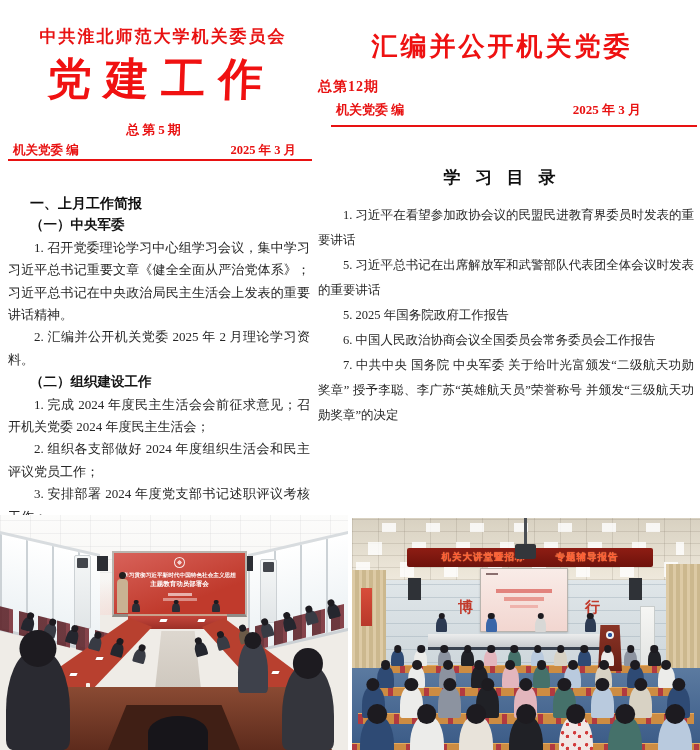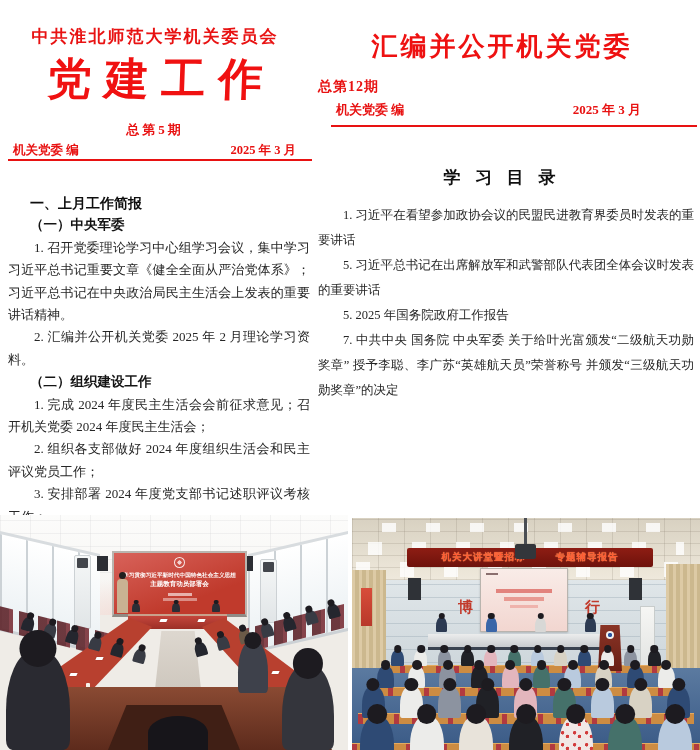--- a/index.html
+++ b/index.html
@@ -9,7 +9,7 @@
   
   .page-left{position:absolute;left:0;top:0;width:348px;height:515px;}
   .lp-org{position:absolute;top:25px;left:0;width:310px;text-align:center;
-          color:#e81212;font-size:17px;font-weight:bold;letter-spacing:2px;}
+          color:#e81212;font-size:17px;font-weight:bold;letter-spacing:2px;padding-left:8px;}
   .lp-title{position:absolute;top:50px;left:0;width:310px;text-align:center;
             color:#f01111;font-size:44px;font-weight:bold;letter-spacing:13px;text-indent:13px;
             font-family:"DejaVu Serif",serif;transform:skewX(-2deg);}

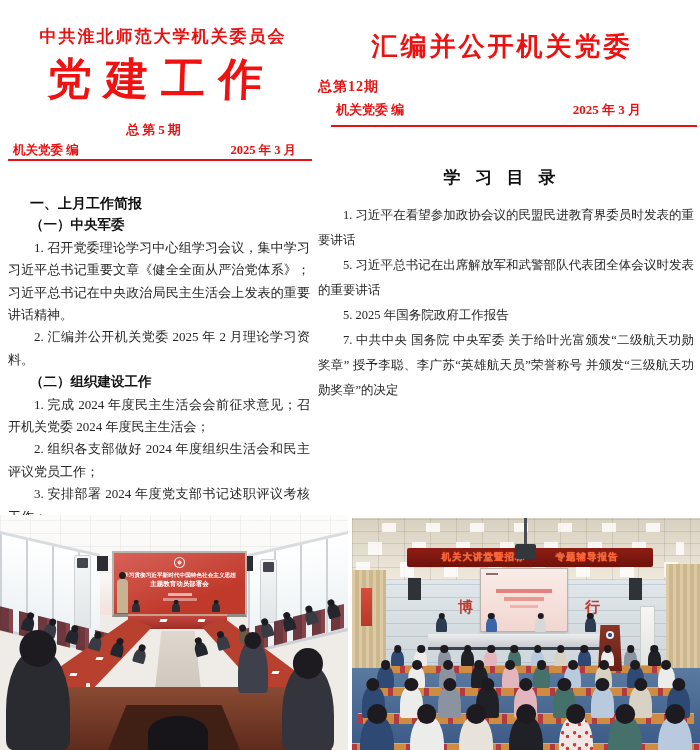--- a/index.html
+++ b/index.html
@@ -248,6 +248,7 @@
       <p>1. 习近平在看望参加政协会议的民盟民进教育界委员时发表的重要讲话</p>
       <p>5. 习近平总书记在出席解放军和武警部队代表团全体会议时发表的重要讲话</p>
       <p>5. 2025 年国务院政府工作报告</p>
+      <p>6. 中国人民政治协商会议全国委员会常务委员会工作报告</p>
       <p>7. 中共中央 国务院 中央军委 关于给叶光富颁发“二级航天功勋奖章” 授予李聪、李广苏“英雄航天员”荣誉称号 并颁发“三级航天功勋奖章”的决定</p>
     </div>
   </div>

